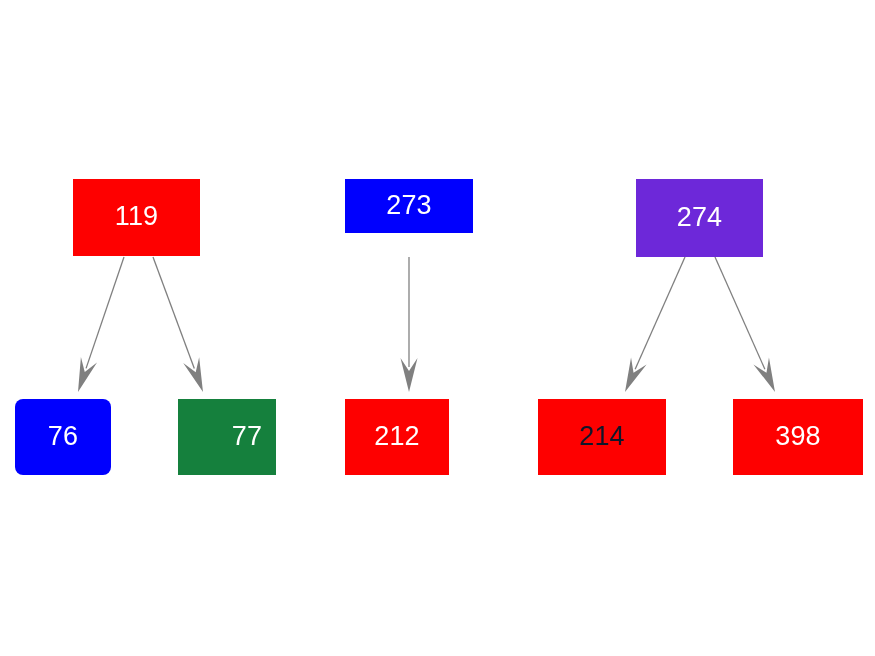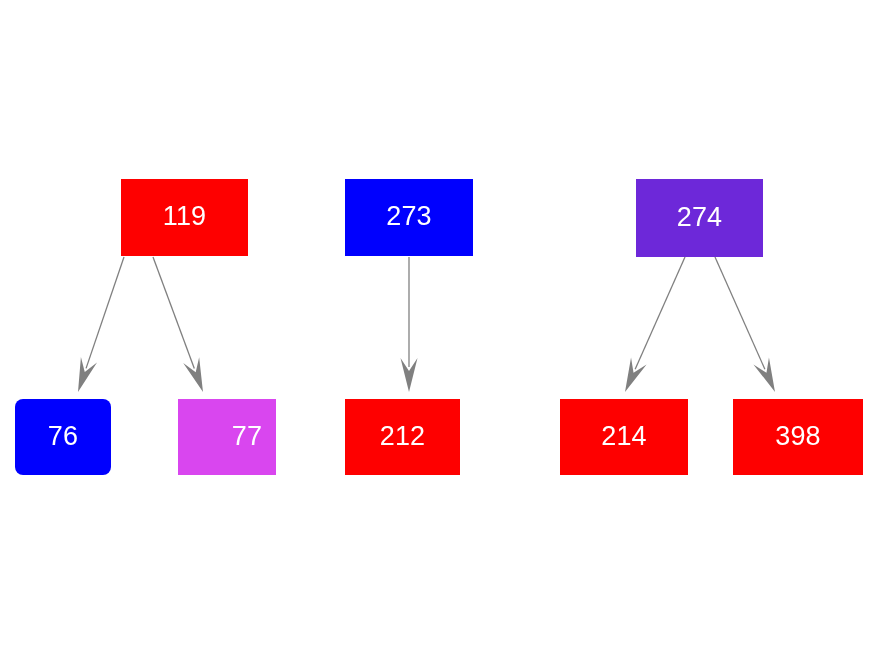--- a/index.html
+++ b/index.html
@@ -75,7 +75,7 @@
     </svg>
 
   <div id="node-layer">
-      <div class="graph-node" style="left: 73px; top: 179px; width: 127px; height: 77px; background: rgb(254, 0, 0); color: rgb(255, 255, 255); margin-left: 48px;">
+      <div class="graph-node" style="left: 73px; top: 179px; width: 127px; height: 77px; background: rgb(254, 0, 0); color: rgb(255, 255, 255);">
         <span class="node-label">119</span>
       </div>
       <div class="graph-node" style="left: 15px; top: 399px; width: 96px; height: 76px; background: rgb(0, 0, 254); color: rgb(255, 255, 255); border-radius: 8px;">

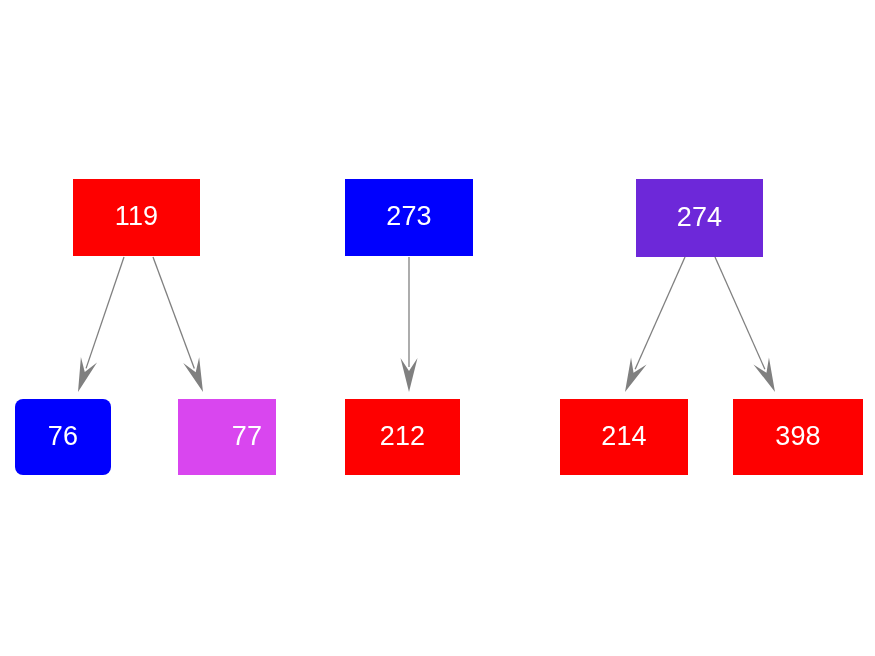--- a/index.html
+++ b/index.html
@@ -84,7 +84,7 @@
       <div class="graph-node" style="left: 178px; top: 399px; width: 98px; height: 76px; background: #d946ef; color: rgb(255, 255, 255); padding-left: 40px;">
         <span class="node-label">77</span>
       </div>
-      <div class="graph-node" style="left: 345px; top: 179px; width: 128px; height: 77px; background: rgb(0, 0, 254); color: rgb(255, 255, 255);">
+      <div class="graph-node" style="left: 345px; top: 179px; width: 128px; height: 54px; background: rgb(0, 0, 254); color: rgb(255, 255, 255);">
         <span class="node-label">273</span>
       </div>
       <div class="graph-node" style="left: 345px; top: 399px; width: 115px; height: 76px; background: rgb(254, 0, 0); color: rgb(255, 255, 255); text-align: right;">

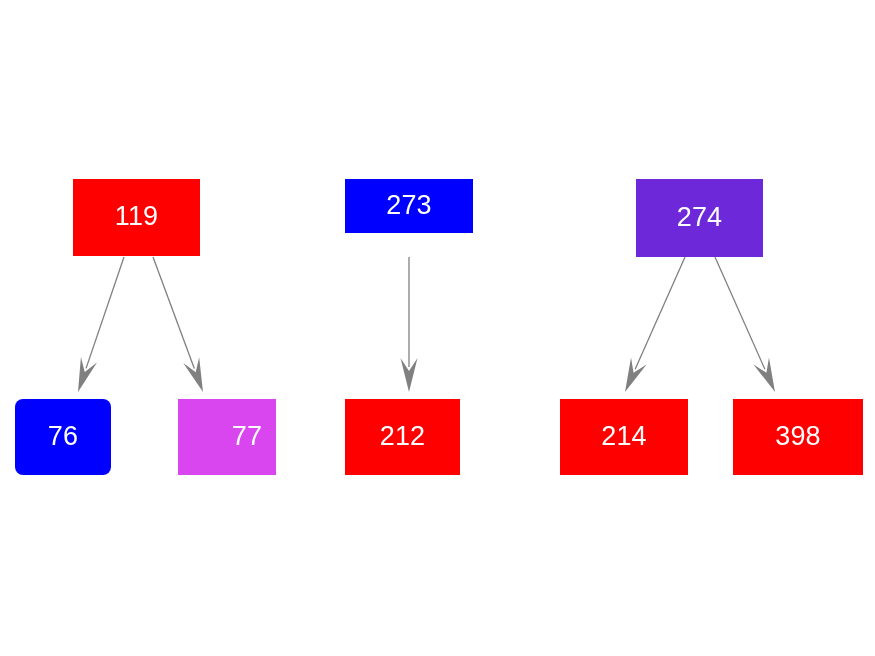--- a/index.html
+++ b/index.html
@@ -81,7 +81,7 @@
       <div class="graph-node" style="left: 15px; top: 399px; width: 96px; height: 76px; background: rgb(0, 0, 254); color: rgb(255, 255, 255); border-radius: 8px;">
         <span class="node-label">76</span>
       </div>
-      <div class="graph-node" style="left: 178px; top: 399px; width: 98px; height: 76px; background: #d946ef; color: rgb(255, 255, 255); padding-left: 40px;">
+      <div class="graph-node" style="left: 178px; top: 399px; width: 98px; height: 76px; background: #15803d; color: rgb(255, 255, 255); padding-left: 40px;">
         <span class="node-label">77</span>
       </div>
       <div class="graph-node" style="left: 345px; top: 179px; width: 128px; height: 54px; background: rgb(0, 0, 254); color: rgb(255, 255, 255);">

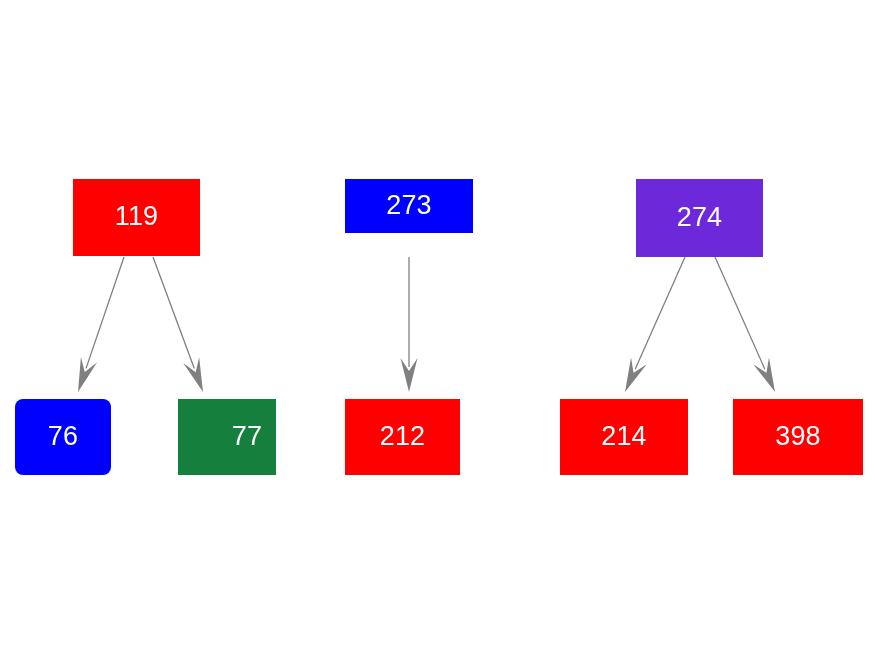--- a/index.html
+++ b/index.html
@@ -87,7 +87,7 @@
       <div class="graph-node" style="left: 345px; top: 179px; width: 128px; height: 54px; background: rgb(0, 0, 254); color: rgb(255, 255, 255);">
         <span class="node-label">273</span>
       </div>
-      <div class="graph-node" style="left: 345px; top: 399px; width: 115px; height: 76px; background: rgb(254, 0, 0); color: rgb(255, 255, 255); text-align: right;">
+      <div class="graph-node" style="left: 345px; top: 399px; width: 104px; height: 76px; background: rgb(254, 0, 0); color: rgb(255, 255, 255); text-align: right;">
         <span class="node-label">212</span>
       </div>
       <div class="graph-node" style="left: 636px; top: 179px; width: 127px; height: 78px; background: #6d28d9; color: rgb(255, 255, 255);">

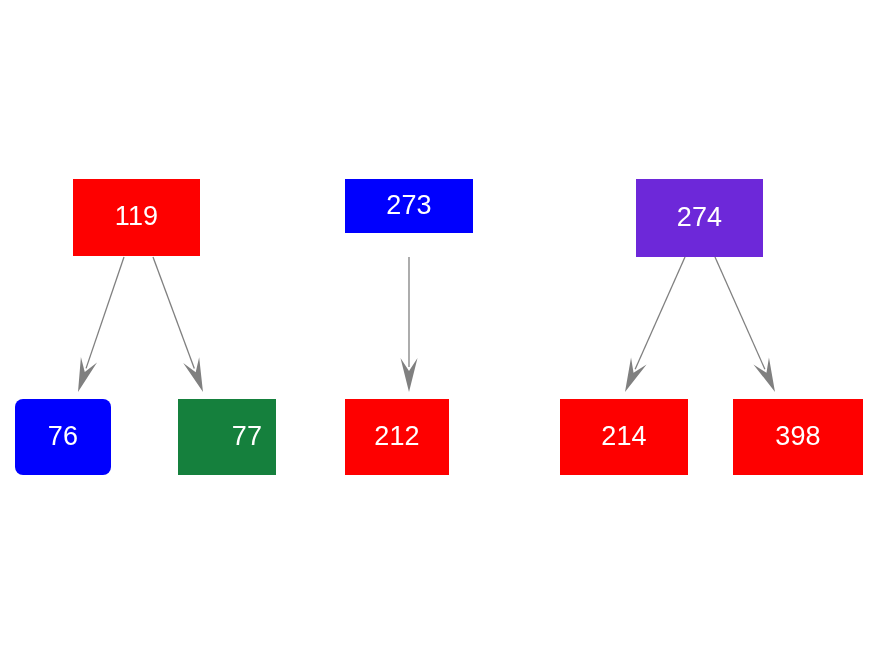--- a/index.html
+++ b/index.html
@@ -93,7 +93,7 @@
       <div class="graph-node" style="left: 636px; top: 179px; width: 127px; height: 78px; background: #6d28d9; color: rgb(255, 255, 255);">
         <span class="node-label">274</span>
       </div>
-      <div class="graph-node" style="left: 560px; top: 399px; width: 128px; height: 76px; background: rgb(254, 0, 0); color: #ffffff;">
+      <div class="graph-node" style="left: 538px; top: 399px; width: 128px; height: 76px; background: rgb(254, 0, 0); color: #0f172a;">
         <span class="node-label">214</span>
       </div>
       <div class="graph-node" style="left: 733px; top: 399px; width: 130px; height: 76px; background: rgb(254, 0, 0); color: rgb(255, 255, 255);">

